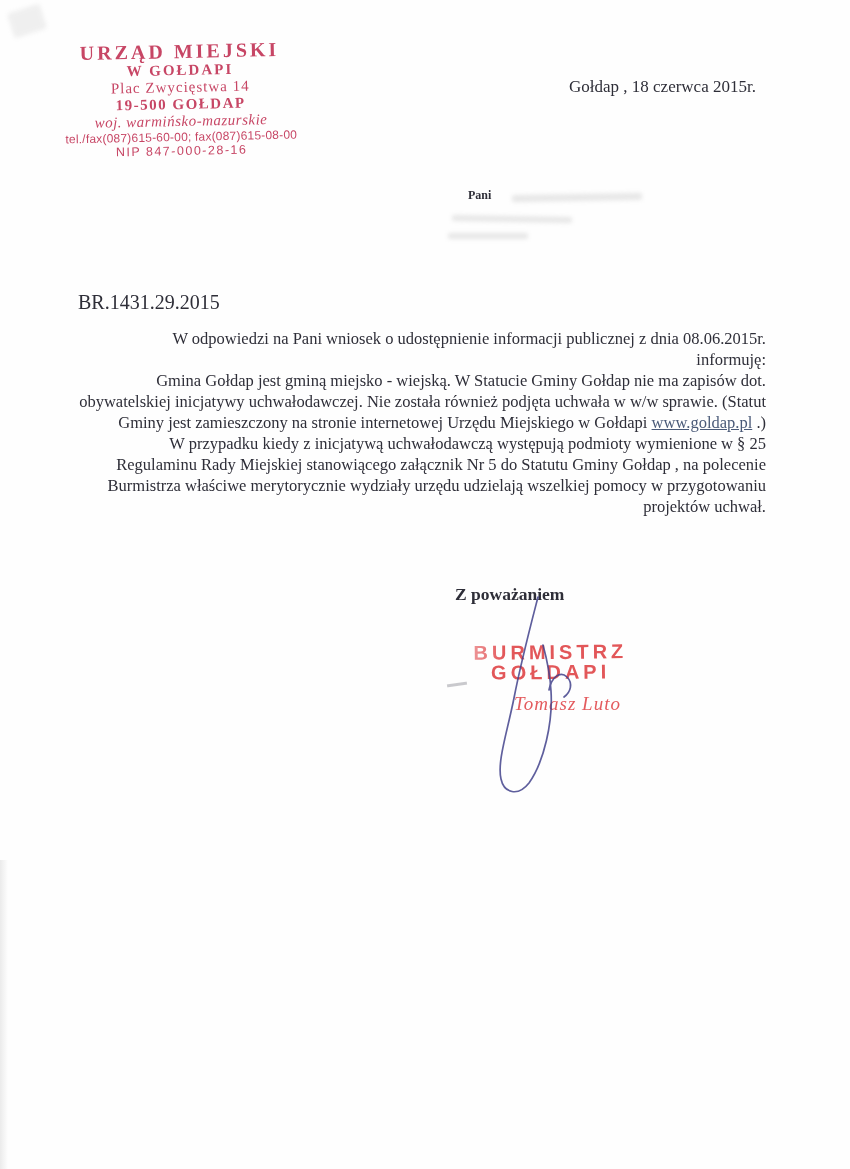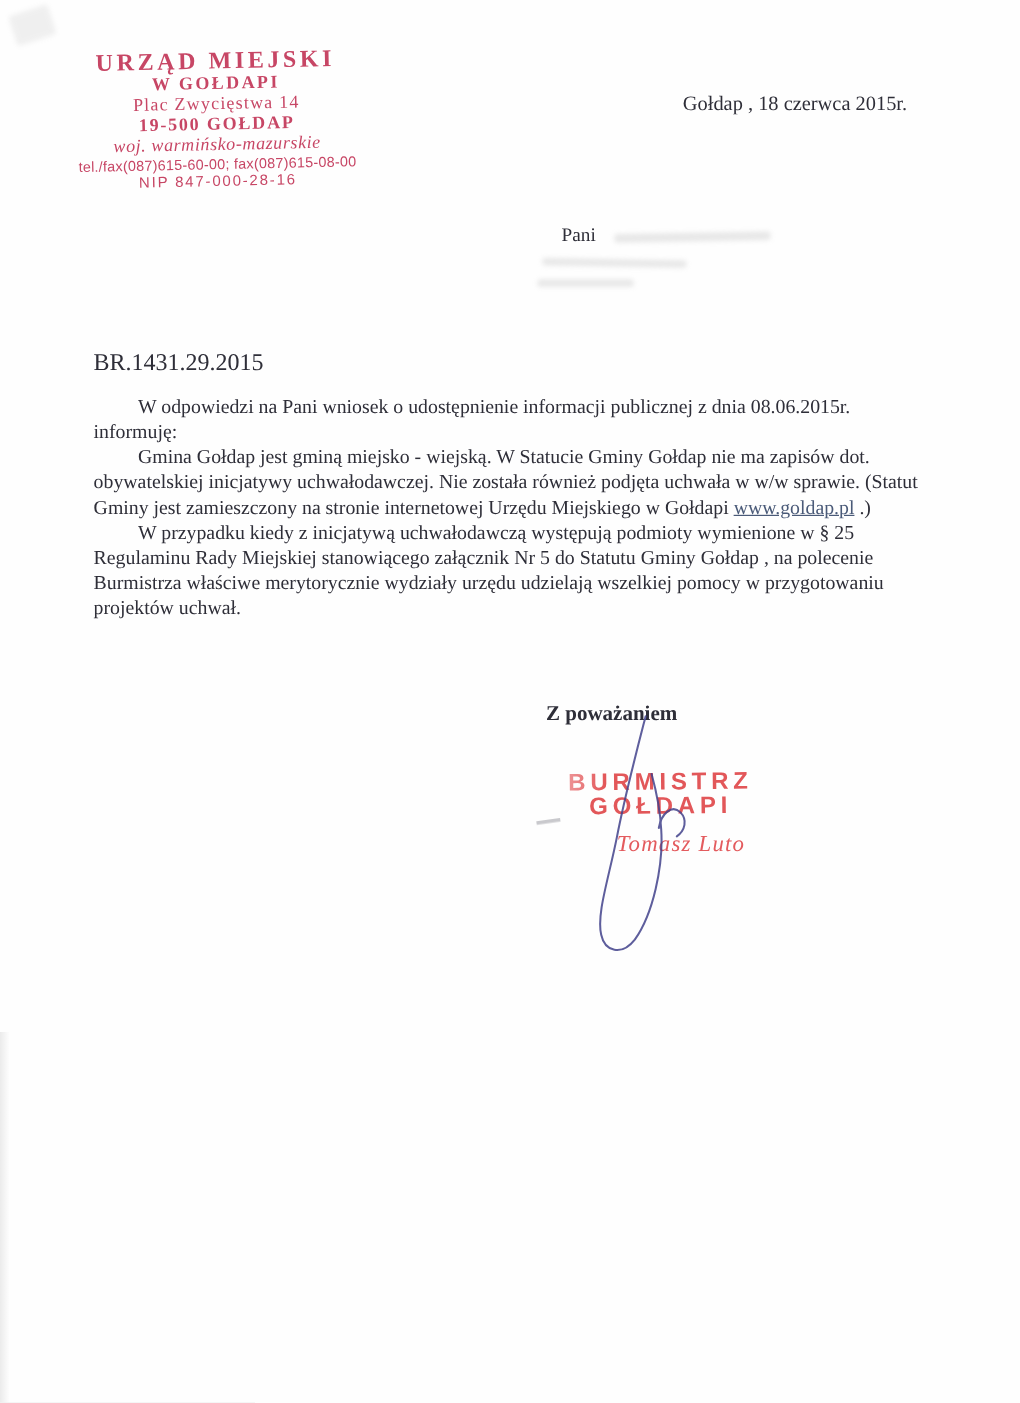--- a/index.html
+++ b/index.html
@@ -47,7 +47,7 @@
 
   .recipient {
     position: absolute; left: 468px; top: 188px;
-    font-size: 16px; font-weight: normal; text-align: right;
+    font-size: 12px; font-weight: bold; text-align: right;
   }
   .redact { position: absolute; background: #b9b9b9; opacity: .33; filter: blur(2px); border-radius: 2px; }
   .redact.r1 { left: 512px; top: 194px; width: 130px; height: 7px; transform: rotate(-1deg); }

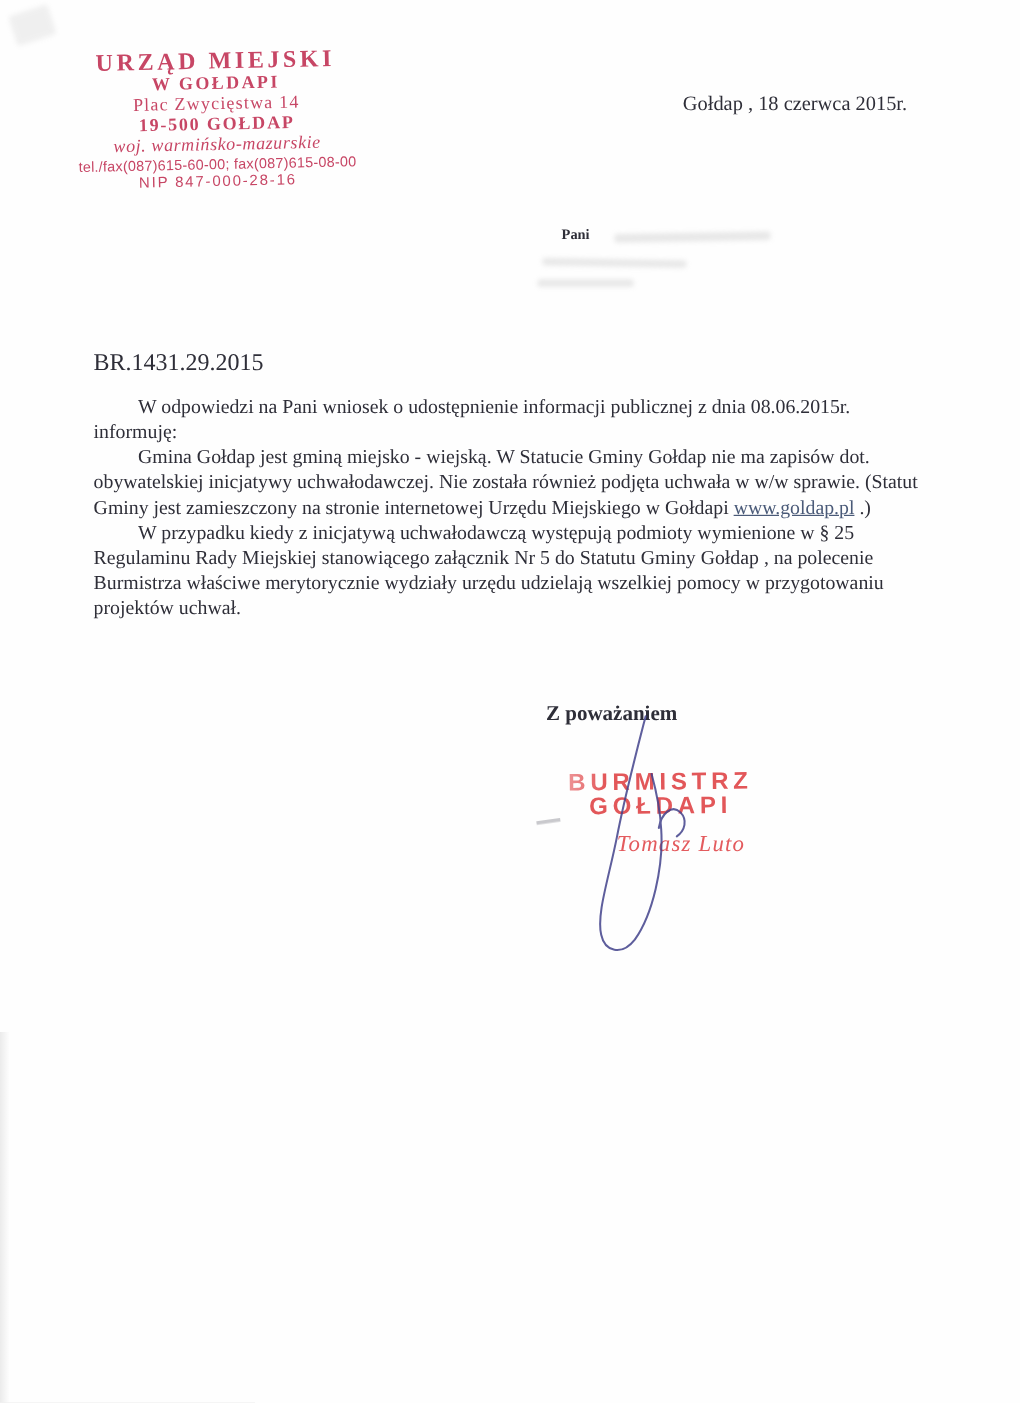--- a/index.html
+++ b/index.html
@@ -61,7 +61,7 @@
 
   .letter-body {
     position: absolute; left: 78px; top: 328px; width: 688px;
-    font-size: 16.5px; line-height: 21px;
+    font-size: 16.5px; line-height: 21px; text-align: right;
   }
   .letter-body p { margin: 0; text-indent: 37px; }
   .letter-body .url {

